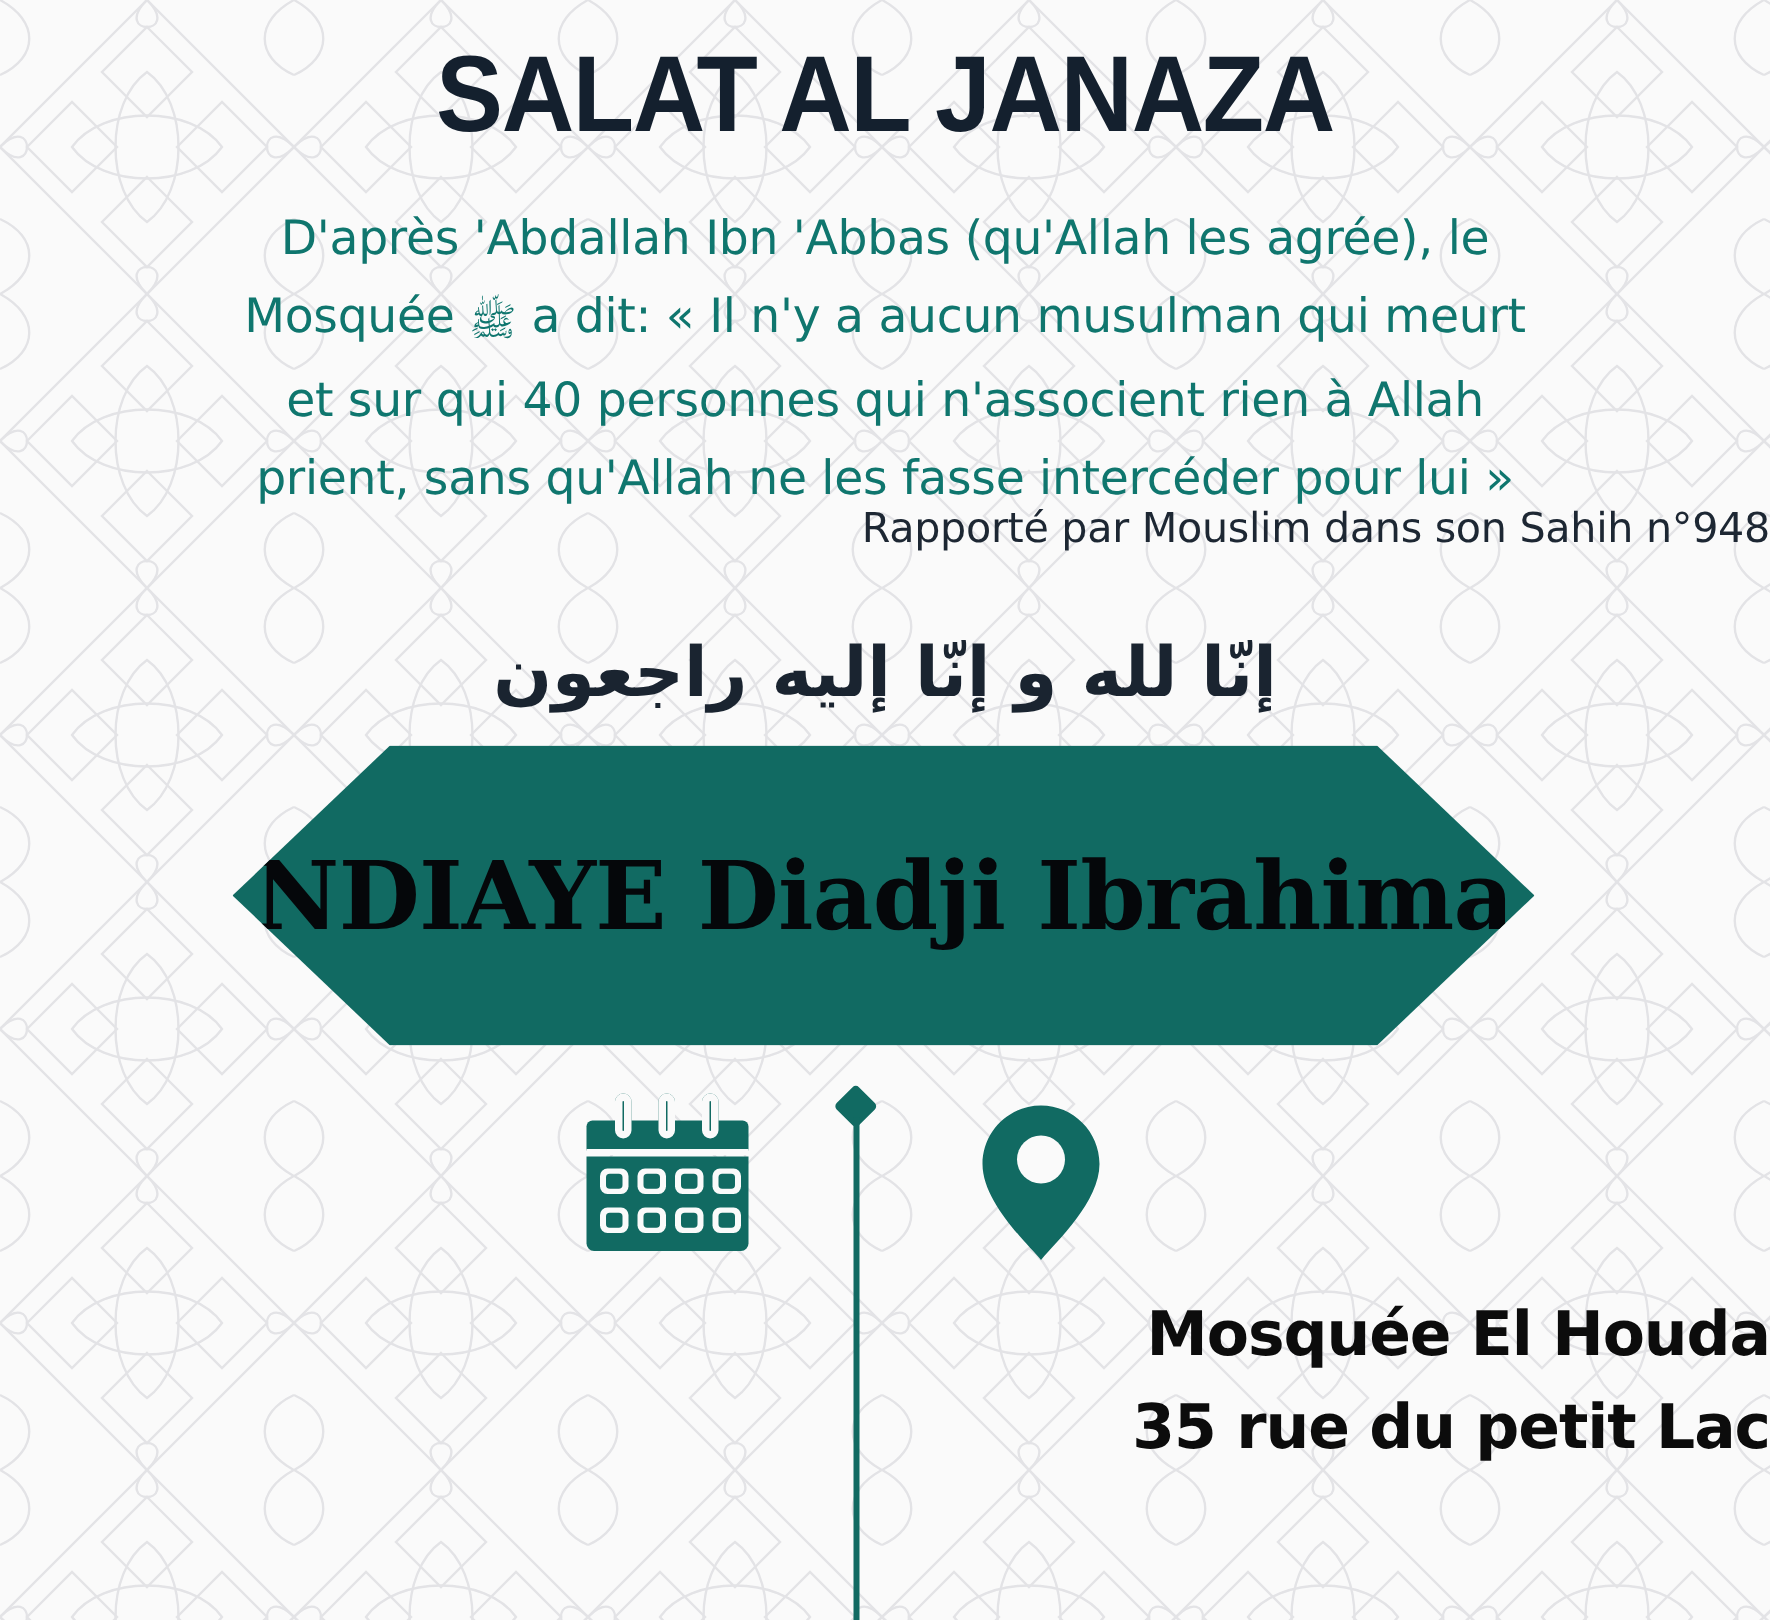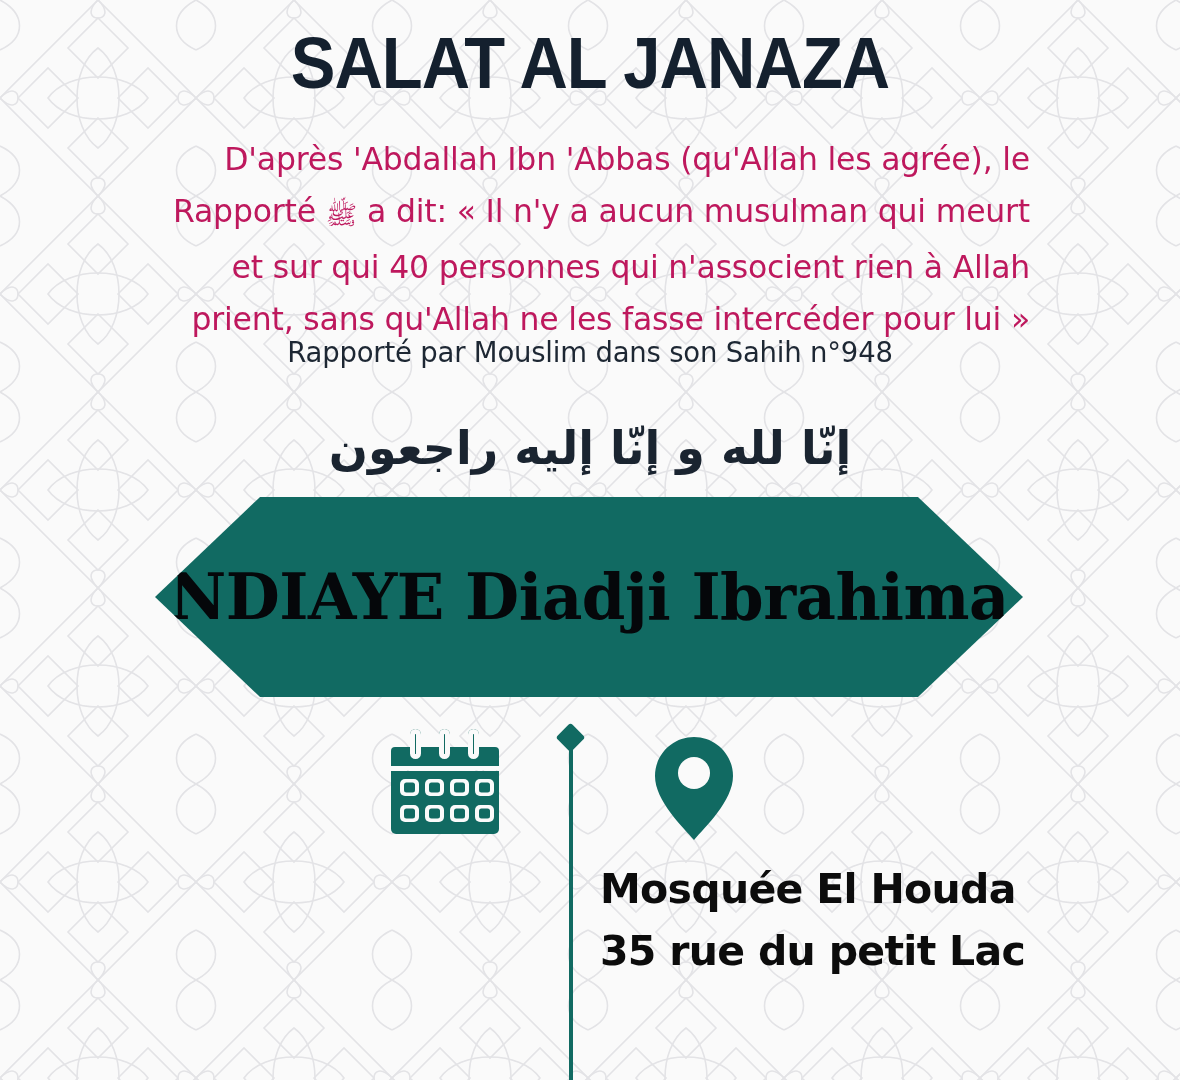--- a/index.html
+++ b/index.html
@@ -55,11 +55,11 @@
     top:133px;
     left:150px;
     width:880px;
-    text-align:right;
+    text-align:center;
     font-family:"DejaVu Sans", sans-serif;
     font-size:31.5px;
     line-height:52px;
-    color:#be185d;
+    color:#0f766e;
     font-weight:400;
     letter-spacing:-0.2px;
   }

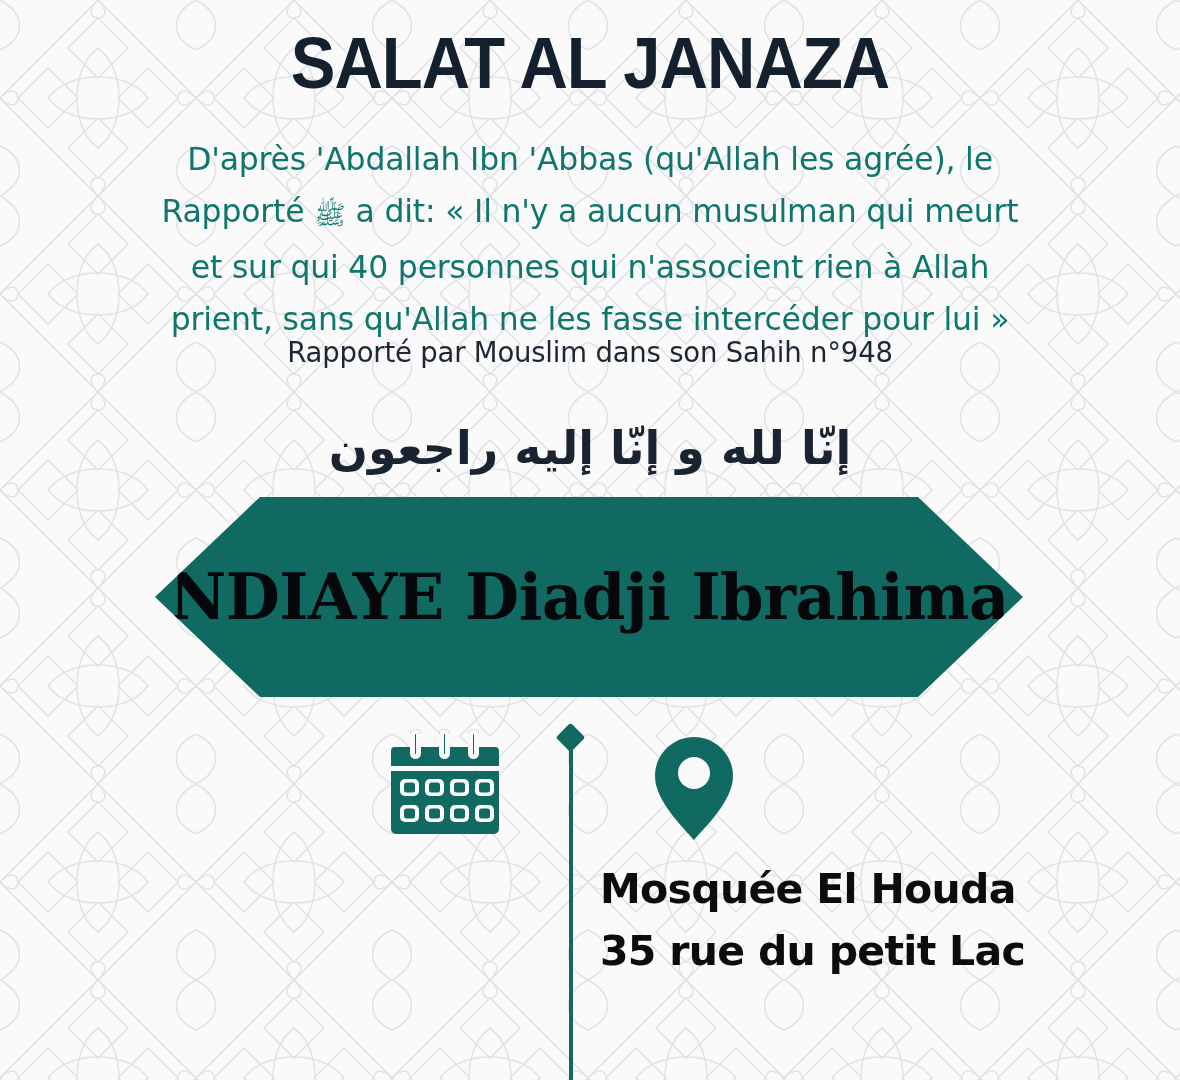--- a/index.html
+++ b/index.html
@@ -226,7 +226,7 @@
 
   <div class="hadith">
     <span>D'après 'Abdallah Ibn 'Abbas (qu'Allah les agrée), le</span><br>
-    <span>Rapporté </span><span class="sw">ﷺ</span><span> a dit: « Il n'y a aucun musulman qui meurt</span><br>
+    <span>Mosquée </span><span class="sw">ﷺ</span><span> a dit: « Il n'y a aucun musulman qui meurt</span><br>
     <span>et sur qui 40 personnes qui n'associent rien à Allah</span><br>
     <span>prient, sans qu'Allah ne les fasse intercéder pour lui »</span>
   </div>

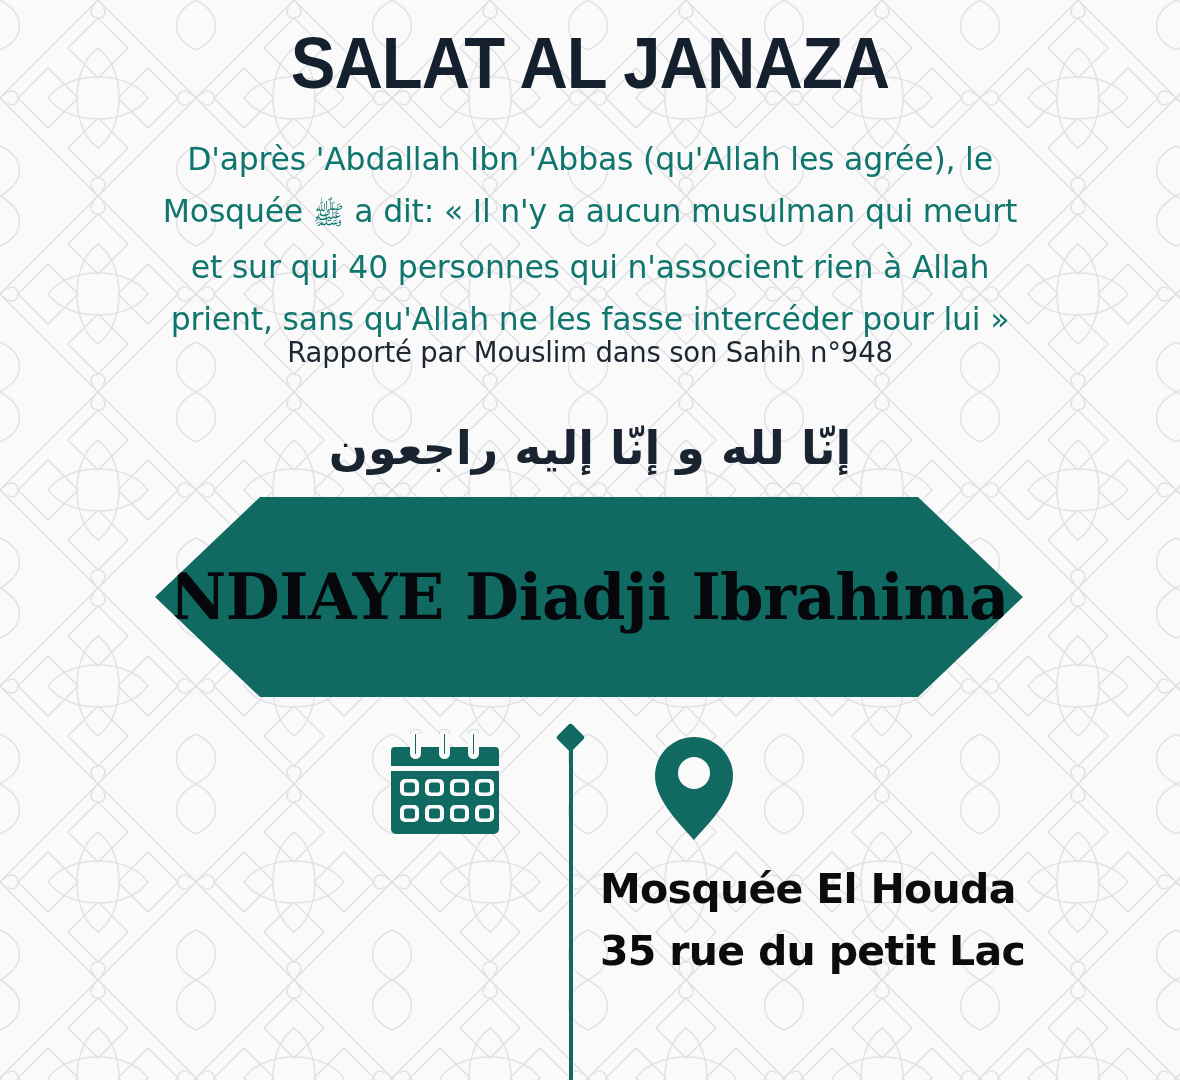--- a/index.html
+++ b/index.html
@@ -74,7 +74,7 @@
     top:333px;
     left:0;
     width:1180px;
-    text-align:center;
+    text-align:right;
     font-family:"DejaVu Sans", sans-serif;
     font-size:27.5px;
     line-height:38px;

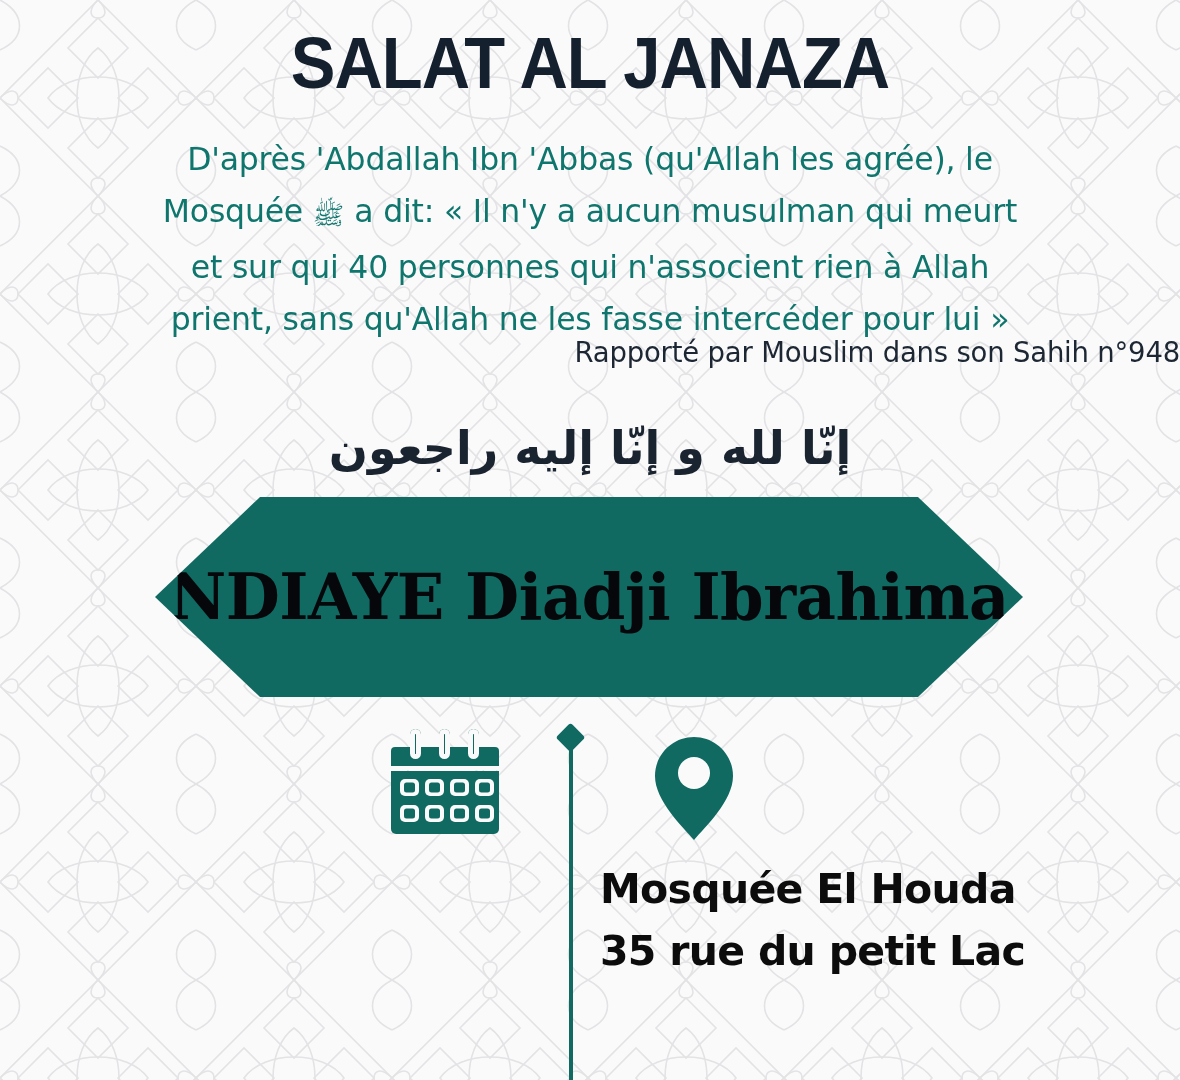--- a/index.html
+++ b/index.html
@@ -177,7 +177,7 @@
     left:600px;
     top:858px;
     width:580px;
-    text-align:left;
+    text-align:right;
     font-family:"DejaVu Sans", sans-serif;
     font-weight:bold;
     font-size:41px;

